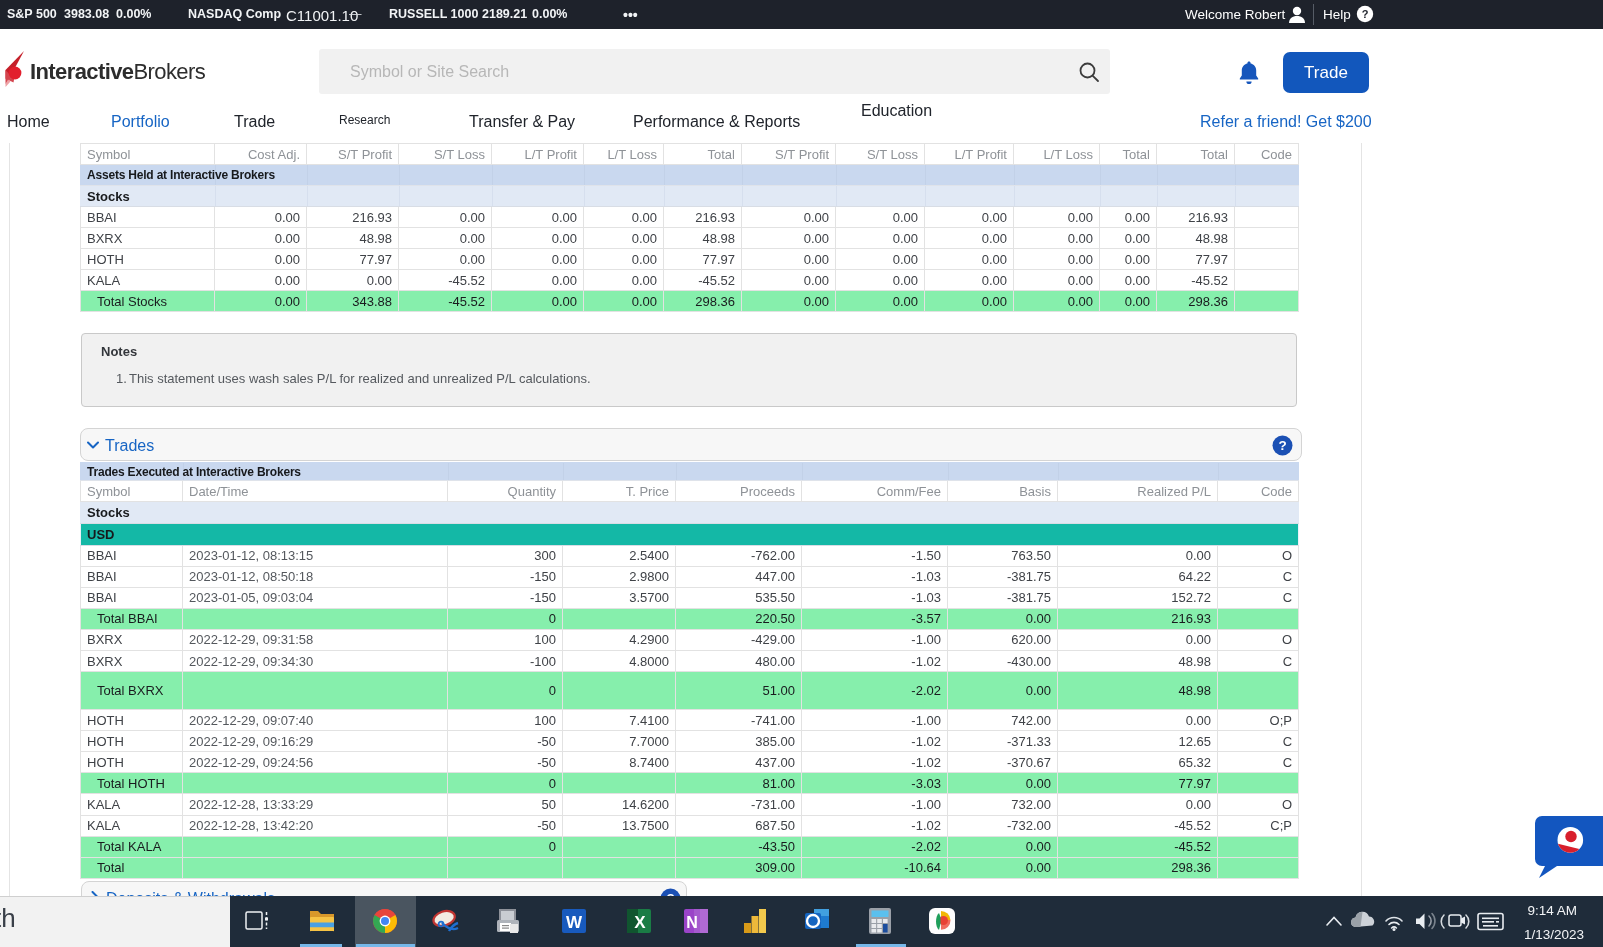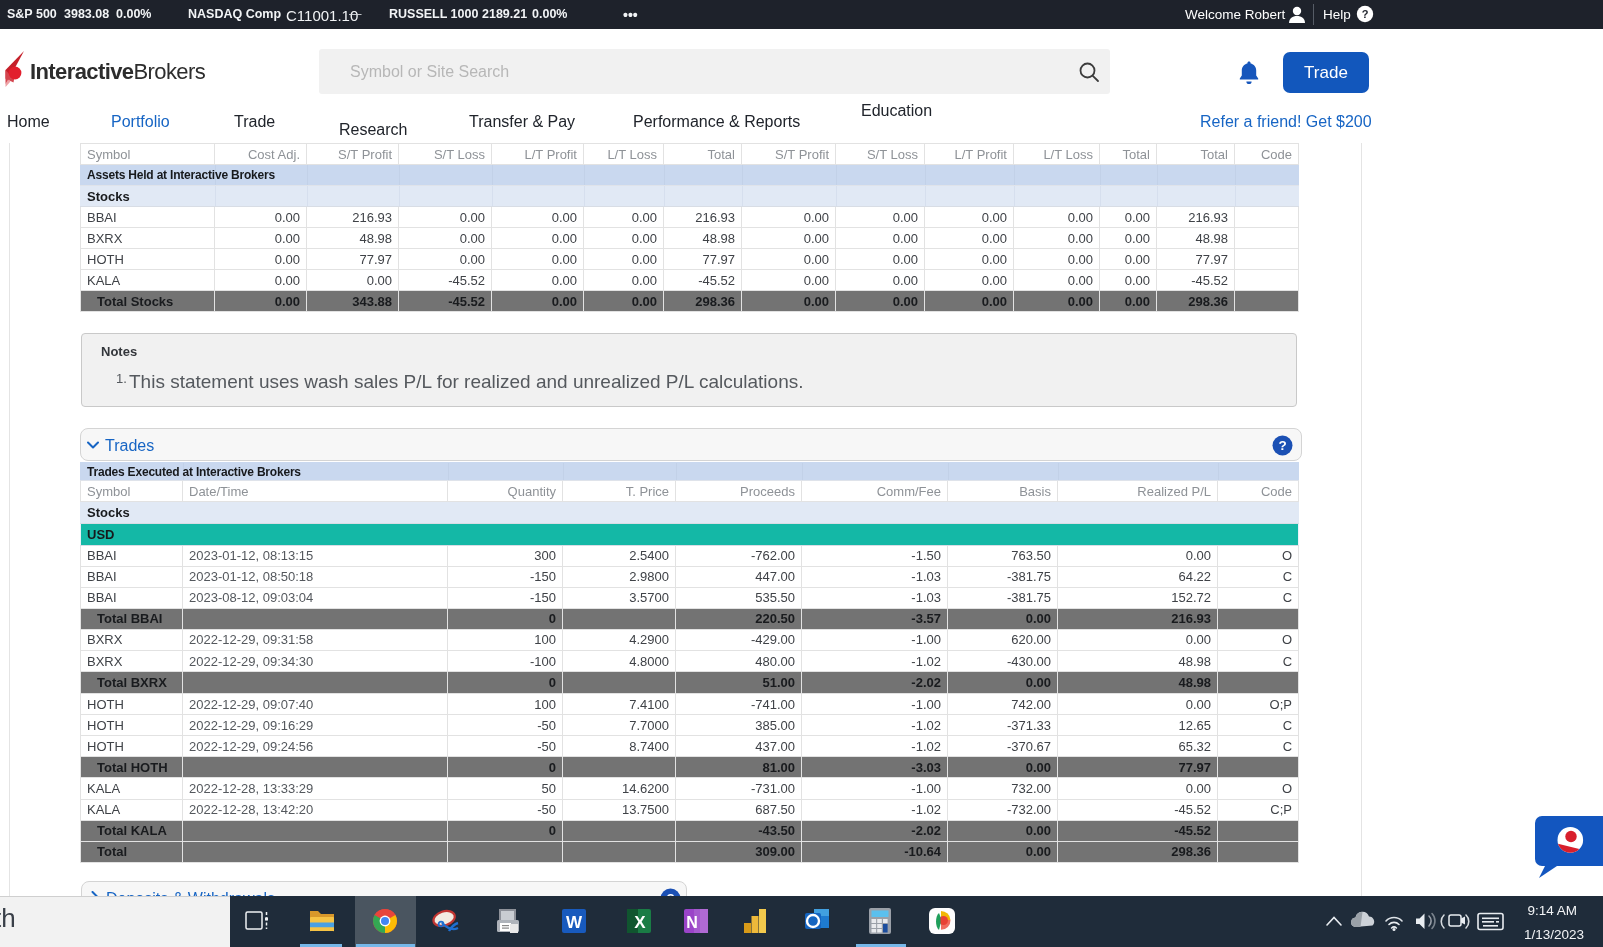--- a/index.html
+++ b/index.html
@@ -60,7 +60,7 @@
 <span class="abs" style="left:7px;top:113px;font-size:16px;color:#20242b">Home</span>
 <span class="abs" style="left:111px;top:113px;font-size:16px;color:#1765c4">Portfolio</span>
 <span class="abs" style="left:234px;top:113px;font-size:16px;color:#20242b">Trade</span>
-<span class="abs" style="left:339px;top:121px;font-size:16px;color:#20242b">Research</span>
+<span class="abs" style="left:339px;top:113px;font-size:12px;color:#20242b">Research</span>
 <span class="abs" style="left:469px;top:113px;font-size:16px;color:#20242b">Transfer &amp; Pay</span>
 <span class="abs" style="left:633px;top:113px;font-size:16px;color:#20242b">Performance &amp; Reports</span>
 <span class="abs" style="left:861px;top:102px;font-size:16px;color:#20242b">Education</span>

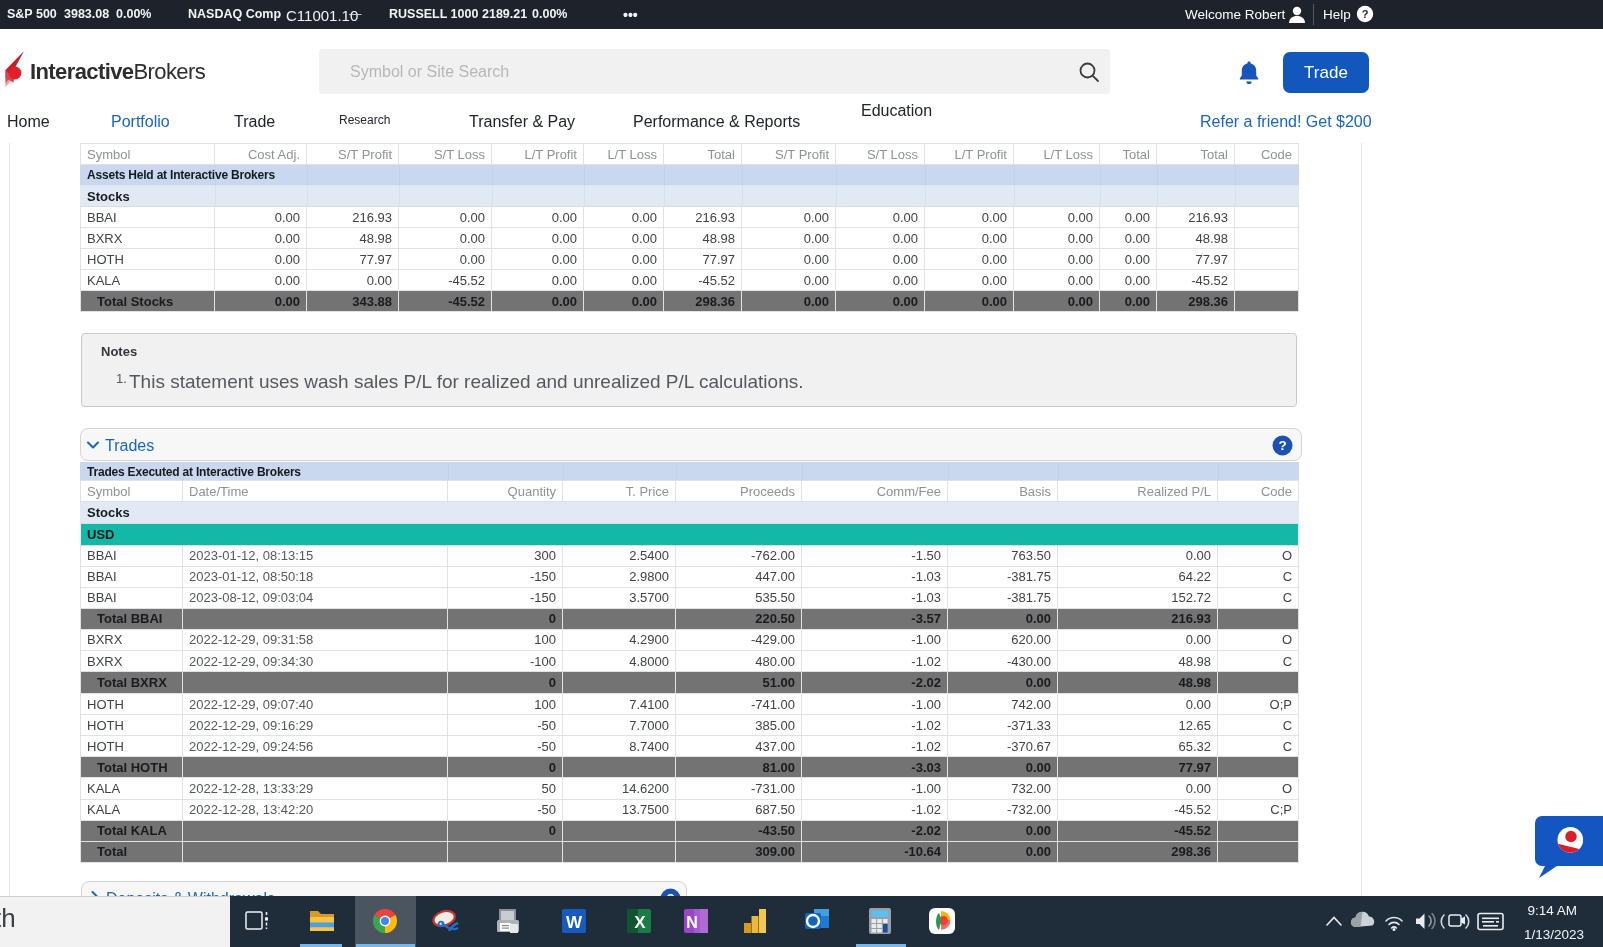--- a/index.html
+++ b/index.html
@@ -12,7 +12,7 @@
 .b1 td{background:#c9d8ef;font-weight:bold;color:#17191c;border-color:#c9d8ef #c9d8ef #dfe3ea #c9d8ef;font-size:12px;letter-spacing:-.2px}
 .b2 td{background:#e1e9f5;font-weight:bold;color:#17191c;border-color:#e1e9f5 #e1e9f5 #d8dde5 #e1e9f5}
 .b3 td{background:#14b8a6;font-weight:bold;color:#17191c;border-color:#ecf1f9 #ecf1f9 #d8dde5 #ecf1f9}
-.tot td{background:#737373;font-weight:bold;color:#191b1e}
+.tot td{background:#86efac;font-weight:normal;color:#191b1e}
 .dt{color:#54585d}
 .ind{padding-left:16px}
 </style></head><body>

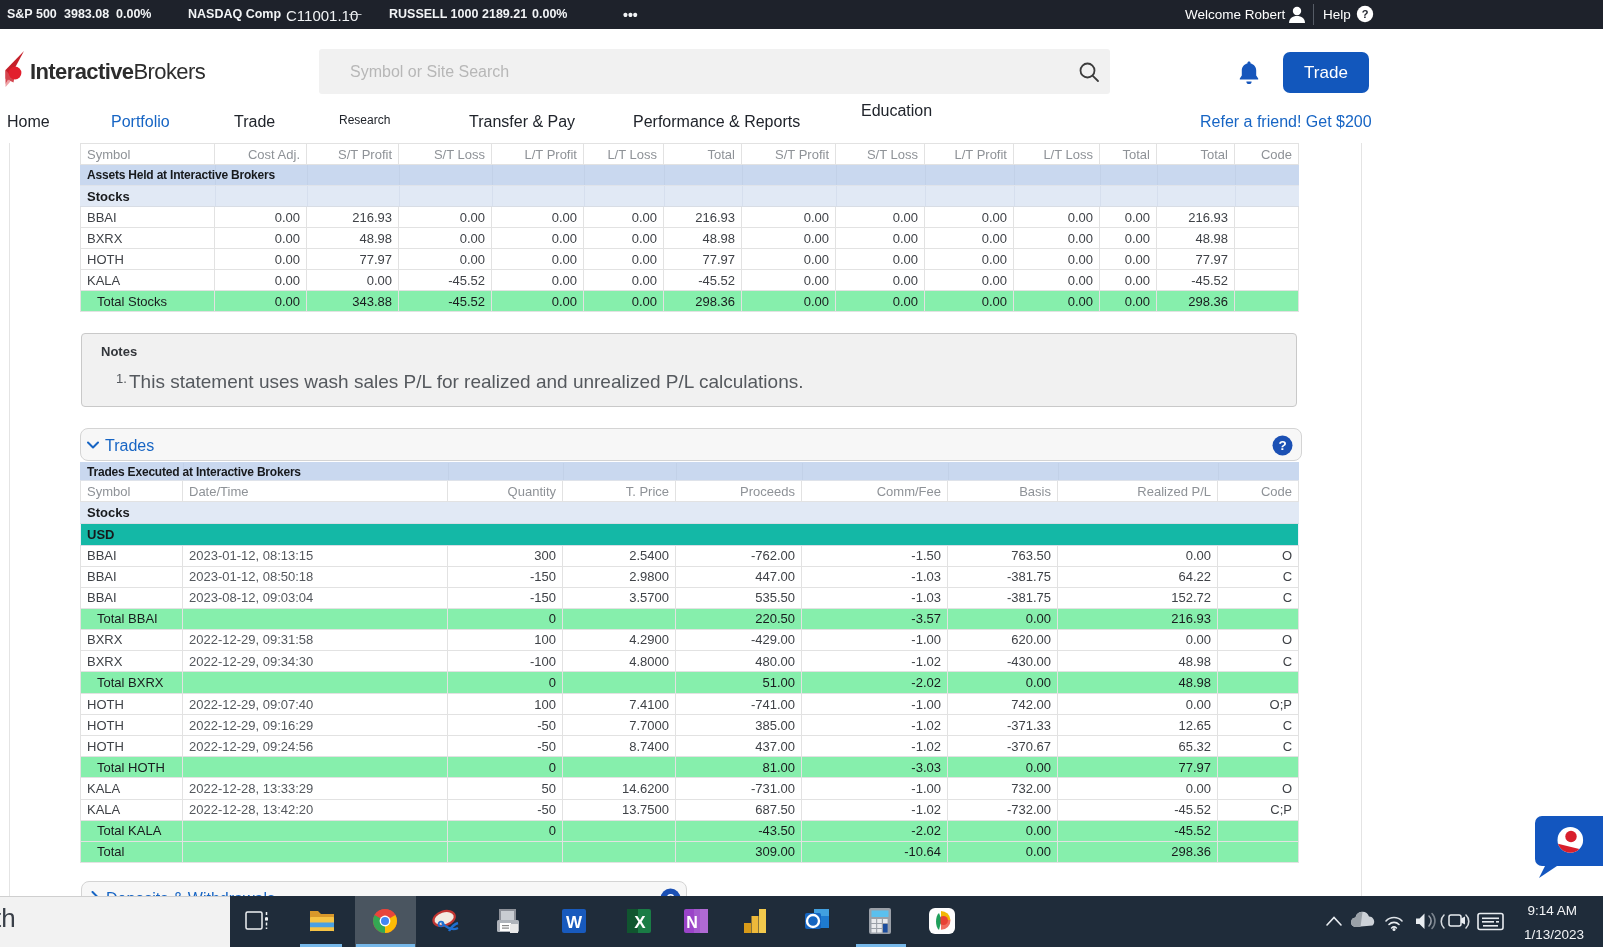--- a/index.html
+++ b/index.html
@@ -192,7 +192,7 @@
 <div class="abs" style="left:81px;top:333px;width:1216px;height:74px;background:#f1f1f1;border:1px solid #c9c9c9;border-radius:4px">
 <div style="position:absolute;left:19px;top:10px;font-size:13px;font-weight:bold;color:#33363b">Notes</div>
 <div style="position:absolute;left:34px;top:37px;font-size:13px;color:#55595e">1.</div>
-<div style="position:absolute;left:47px;top:37px;font-size:19px;color:#55595e">This statement uses wash sales P/L for realized and unrealized P/L calculations.</div>
+<div style="position:absolute;left:47px;top:37px;font-size:13px;color:#55595e">This statement uses wash sales P/L for realized and unrealized P/L calculations.</div>
 </div>
 <div class="abs" style="left:80px;top:428px;width:1222px;height:33px;background:#f7f7f7;border:1px solid #d4d4d4;border-radius:8px">
 <svg style="position:absolute;left:6px;top:12px" width="12" height="8" viewBox="0 0 12 8">

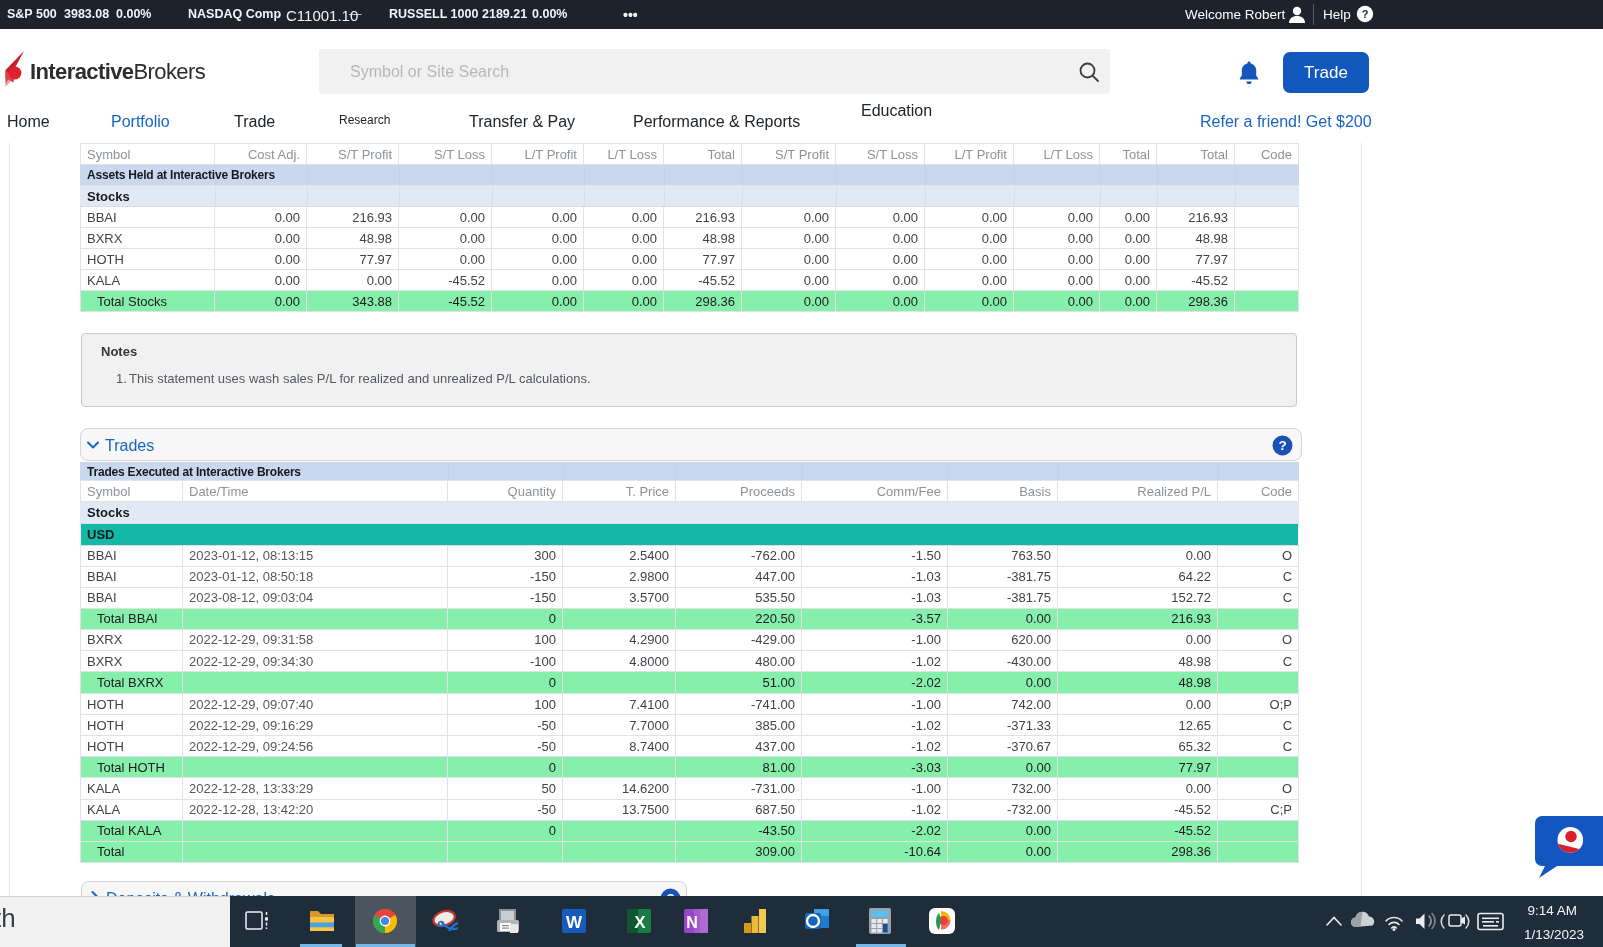--- a/index.html
+++ b/index.html
@@ -261,7 +261,7 @@
       </tr>
       <tr style="height:21.1px">
         <td style="height:21.1px">BBAI</td>
-        <td class="dt">2023-08-12, 09:03:04</td>
+        <td class="dt">2023-01-05, 09:03:04</td>
         <td class="r">-150</td>
         <td class="r">3.5700</td>
         <td class="r">535.50</td>

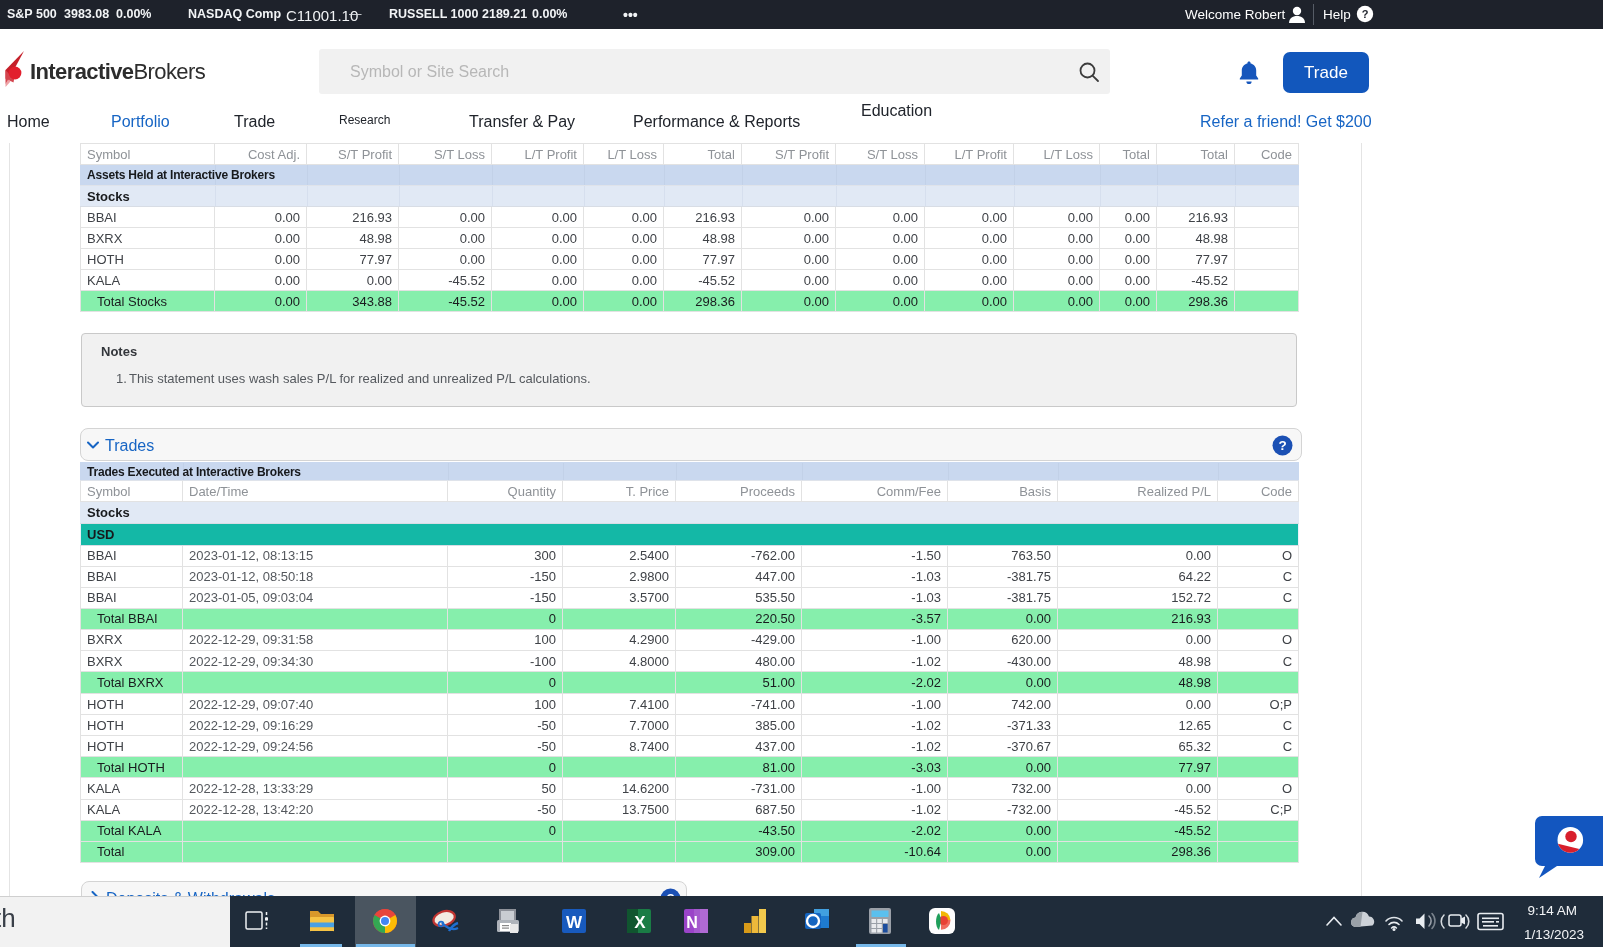--- a/index.html
+++ b/index.html
@@ -303,7 +303,7 @@
         <td class="r">48.98</td>
         <td class="r">C</td>
       </tr>
-      <tr class="tot" style="height:22px">
+      <tr class="tot" style="height:38px">
         <td class="ind" style="height:21.1px">Total BXRX</td>
         <td class="dt"></td>
         <td class="r">0</td>

